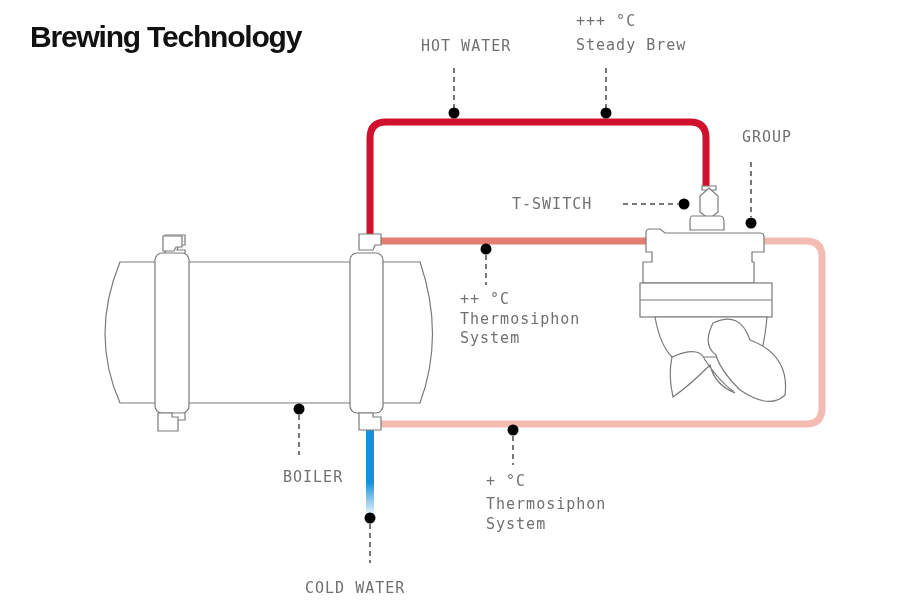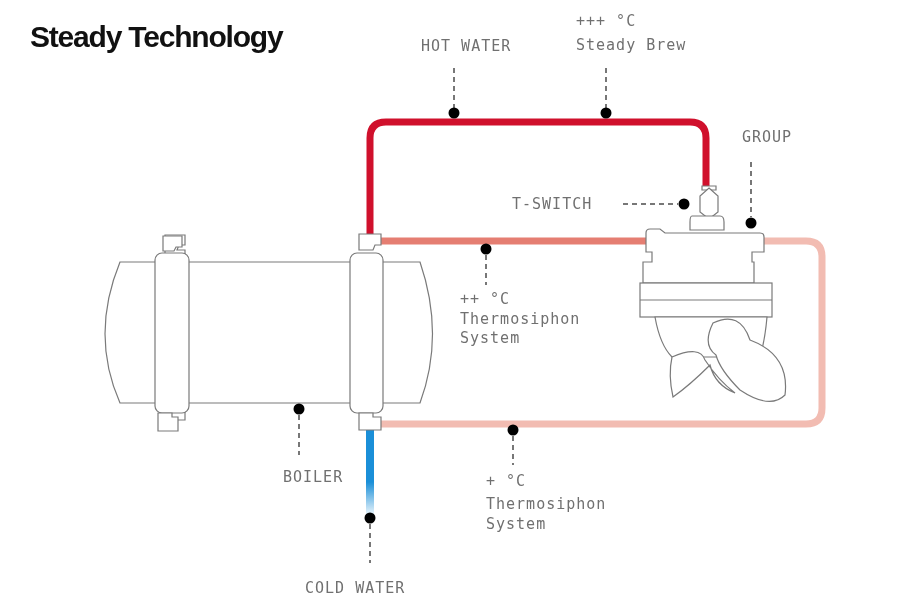--- a/index.html
+++ b/index.html
@@ -18,7 +18,7 @@
 </head>
 <body>
 
-<h1 class="title">Steady Technology</h1>
+<h1 class="title">Brewing Technology</h1>
 
 <svg width="915" height="615" viewBox="0 0 915 615">
   <defs>

